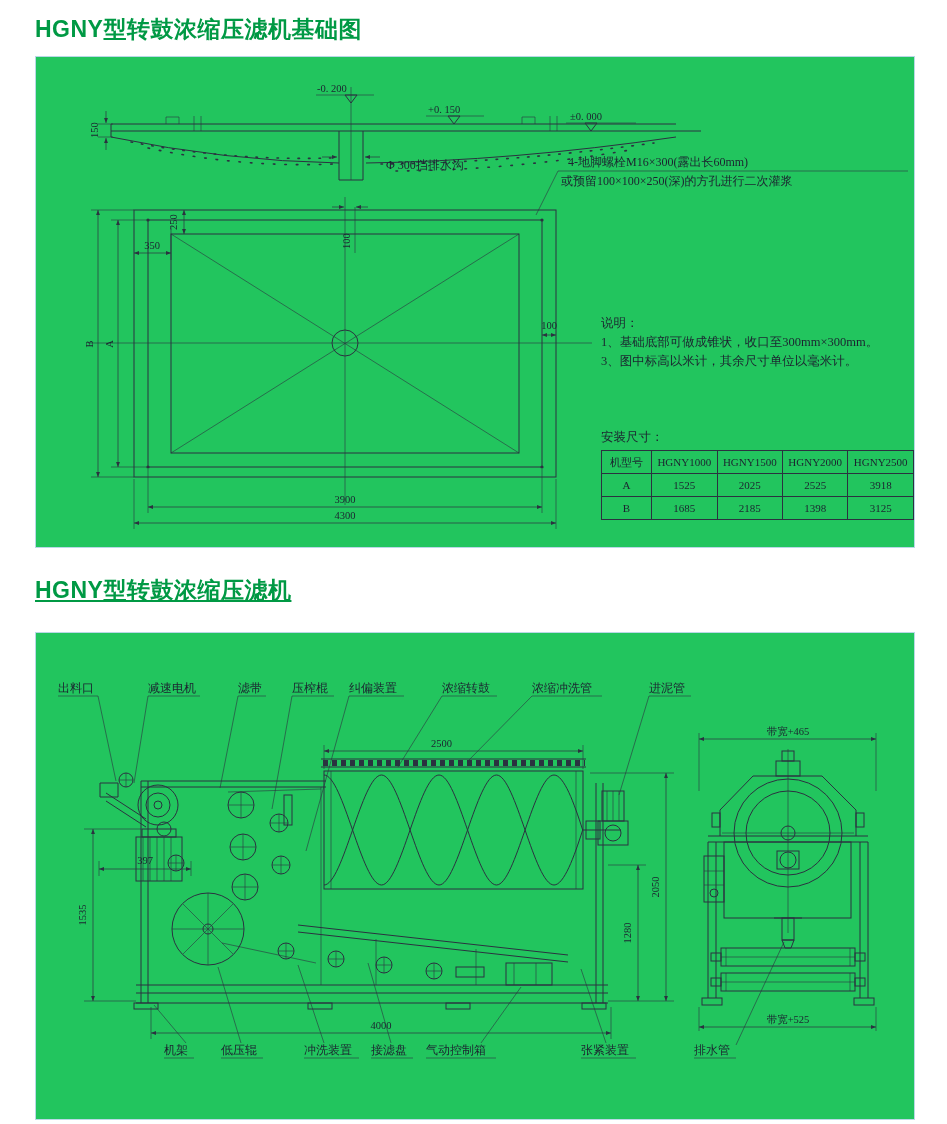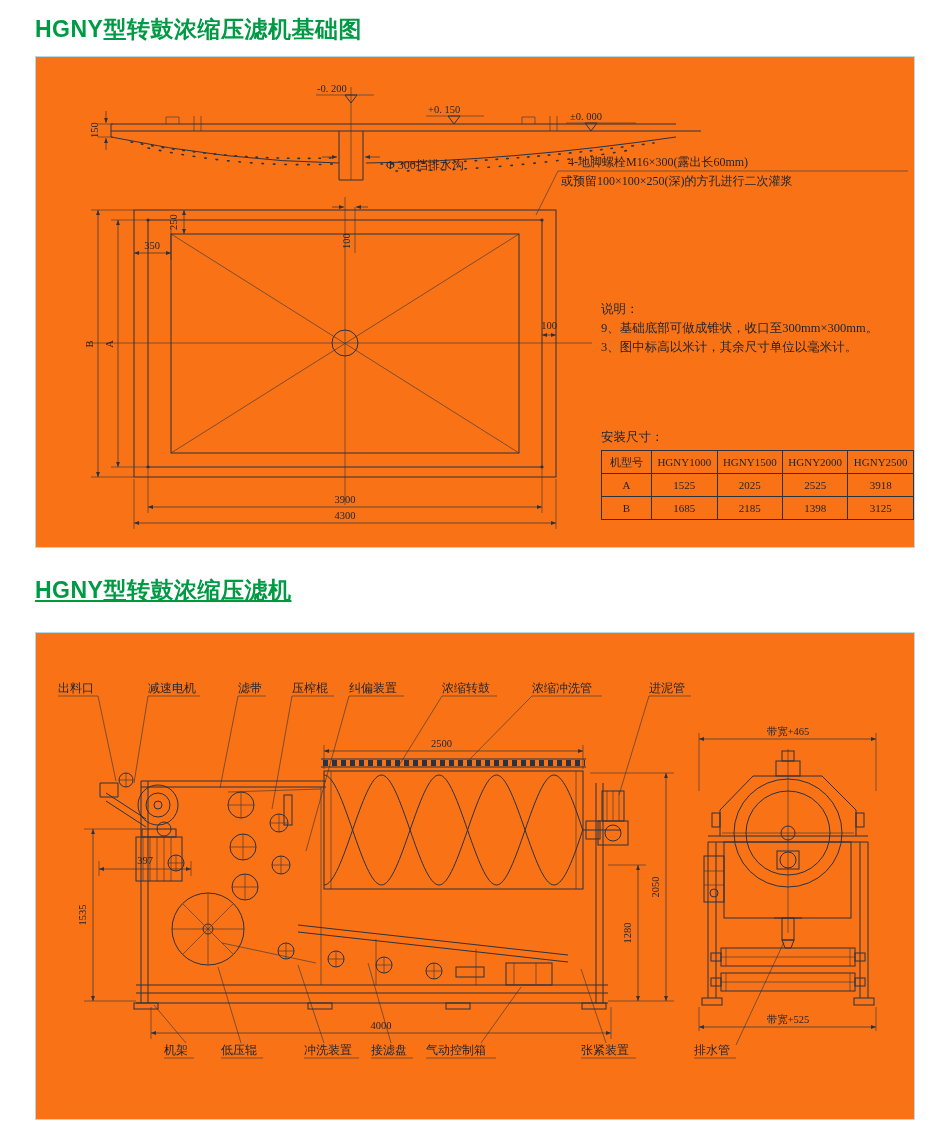--- a/index.html
+++ b/index.html
@@ -6,7 +6,7 @@
   body{width:947px;height:1124px;position:relative;font-family:"Liberation Sans",sans-serif;}
   .sec-title{position:absolute;left:35px;margin:0;font-size:23px;font-weight:bold;color:#009944;letter-spacing:.5px;}
   #title1{top:14px;} #title2{top:575px;text-decoration:underline;}
-  .panel{position:absolute;left:35px;width:878px;background:#f97316;border:1px solid #b9d8e6;}
+  .panel{position:absolute;left:35px;width:878px;background:#22c55e;border:1px solid #b9d8e6;}
   #panel1{top:56px;height:490px;}
   #panel2{top:632px;height:486px;}
   svg{position:absolute;left:0;top:0;}

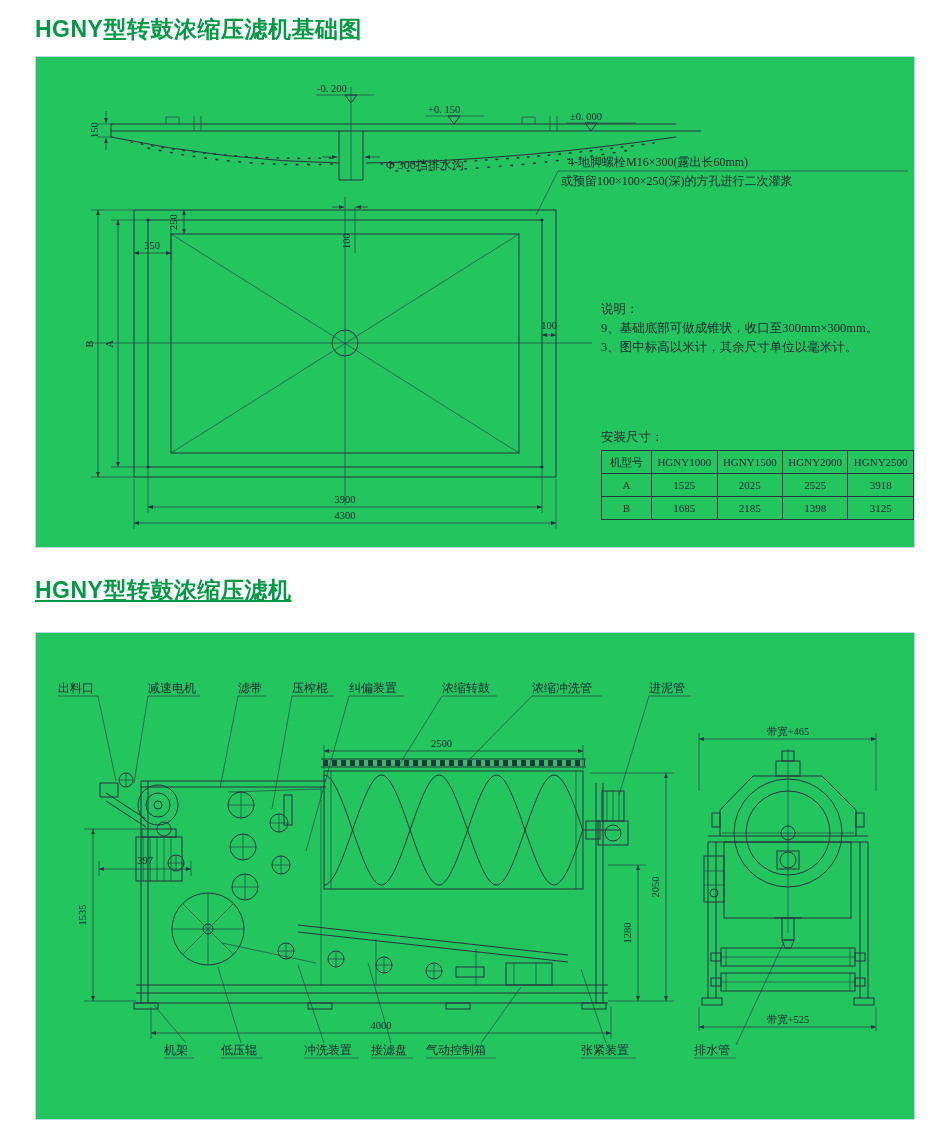--- a/index.html
+++ b/index.html
@@ -18,7 +18,7 @@
   .e1{stroke:#2b3240;stroke-width:.7;fill:none;marker-end:url(#a1);}
   text.dt{font:10.5px "Liberation Serif",serif;fill:#1c2330;}
   text.ct{font:12px "Liberation Serif",serif;fill:#1c2330;}
-  .notes{position:absolute;left:565px;top:243px;font-family:"Liberation Serif",serif;font-size:12.5px;color:#1c2330;line-height:19px;}
+  .notes{position:absolute;left:565px;top:257px;font-family:"Liberation Serif",serif;font-size:12.5px;color:#1c2330;line-height:19px;}
   .tbl-title{position:absolute;left:565px;top:372px;font-family:"Liberation Serif",serif;font-size:12.5px;color:#1c2330;}
   table.dims{position:absolute;left:565px;top:393px;border-collapse:collapse;font-family:"Liberation Serif",serif;font-size:11px;color:#1c2330;}
   table.dims td,table.dims th{border:1px solid #2b3240;text-align:center;font-weight:normal;height:22px;padding:0 4px;}

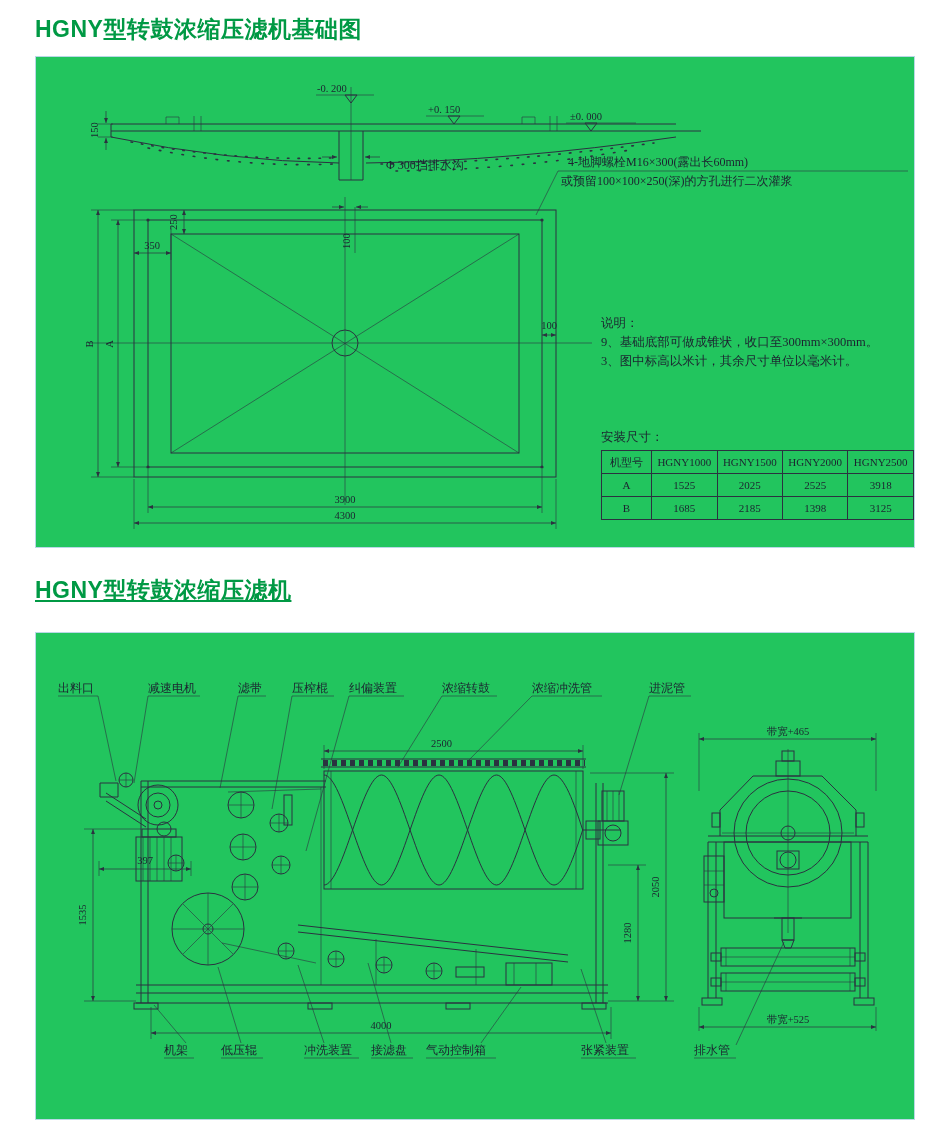--- a/index.html
+++ b/index.html
@@ -128,7 +128,7 @@
 
   <div class="notes">
     <div>说明：</div>
-    <div>9、基础底部可做成锥状，收口至300mm×300mm。</div>
+    <div>1、基础底部可做成锥状，收口至300mm×300mm。</div>
     <div>3、图中标高以米计，其余尺寸单位以毫米计。</div>
   </div>
 

